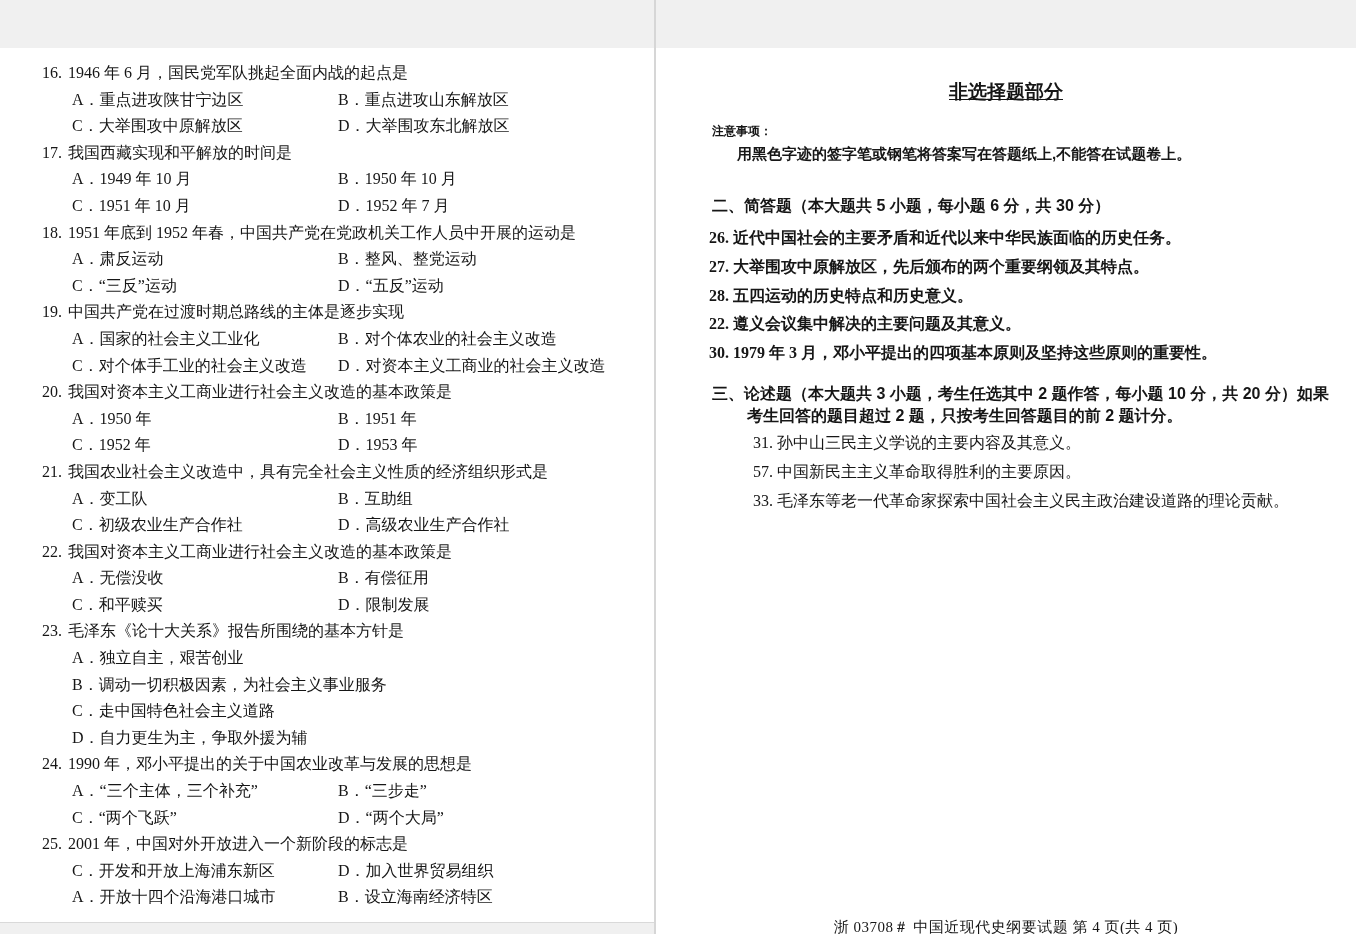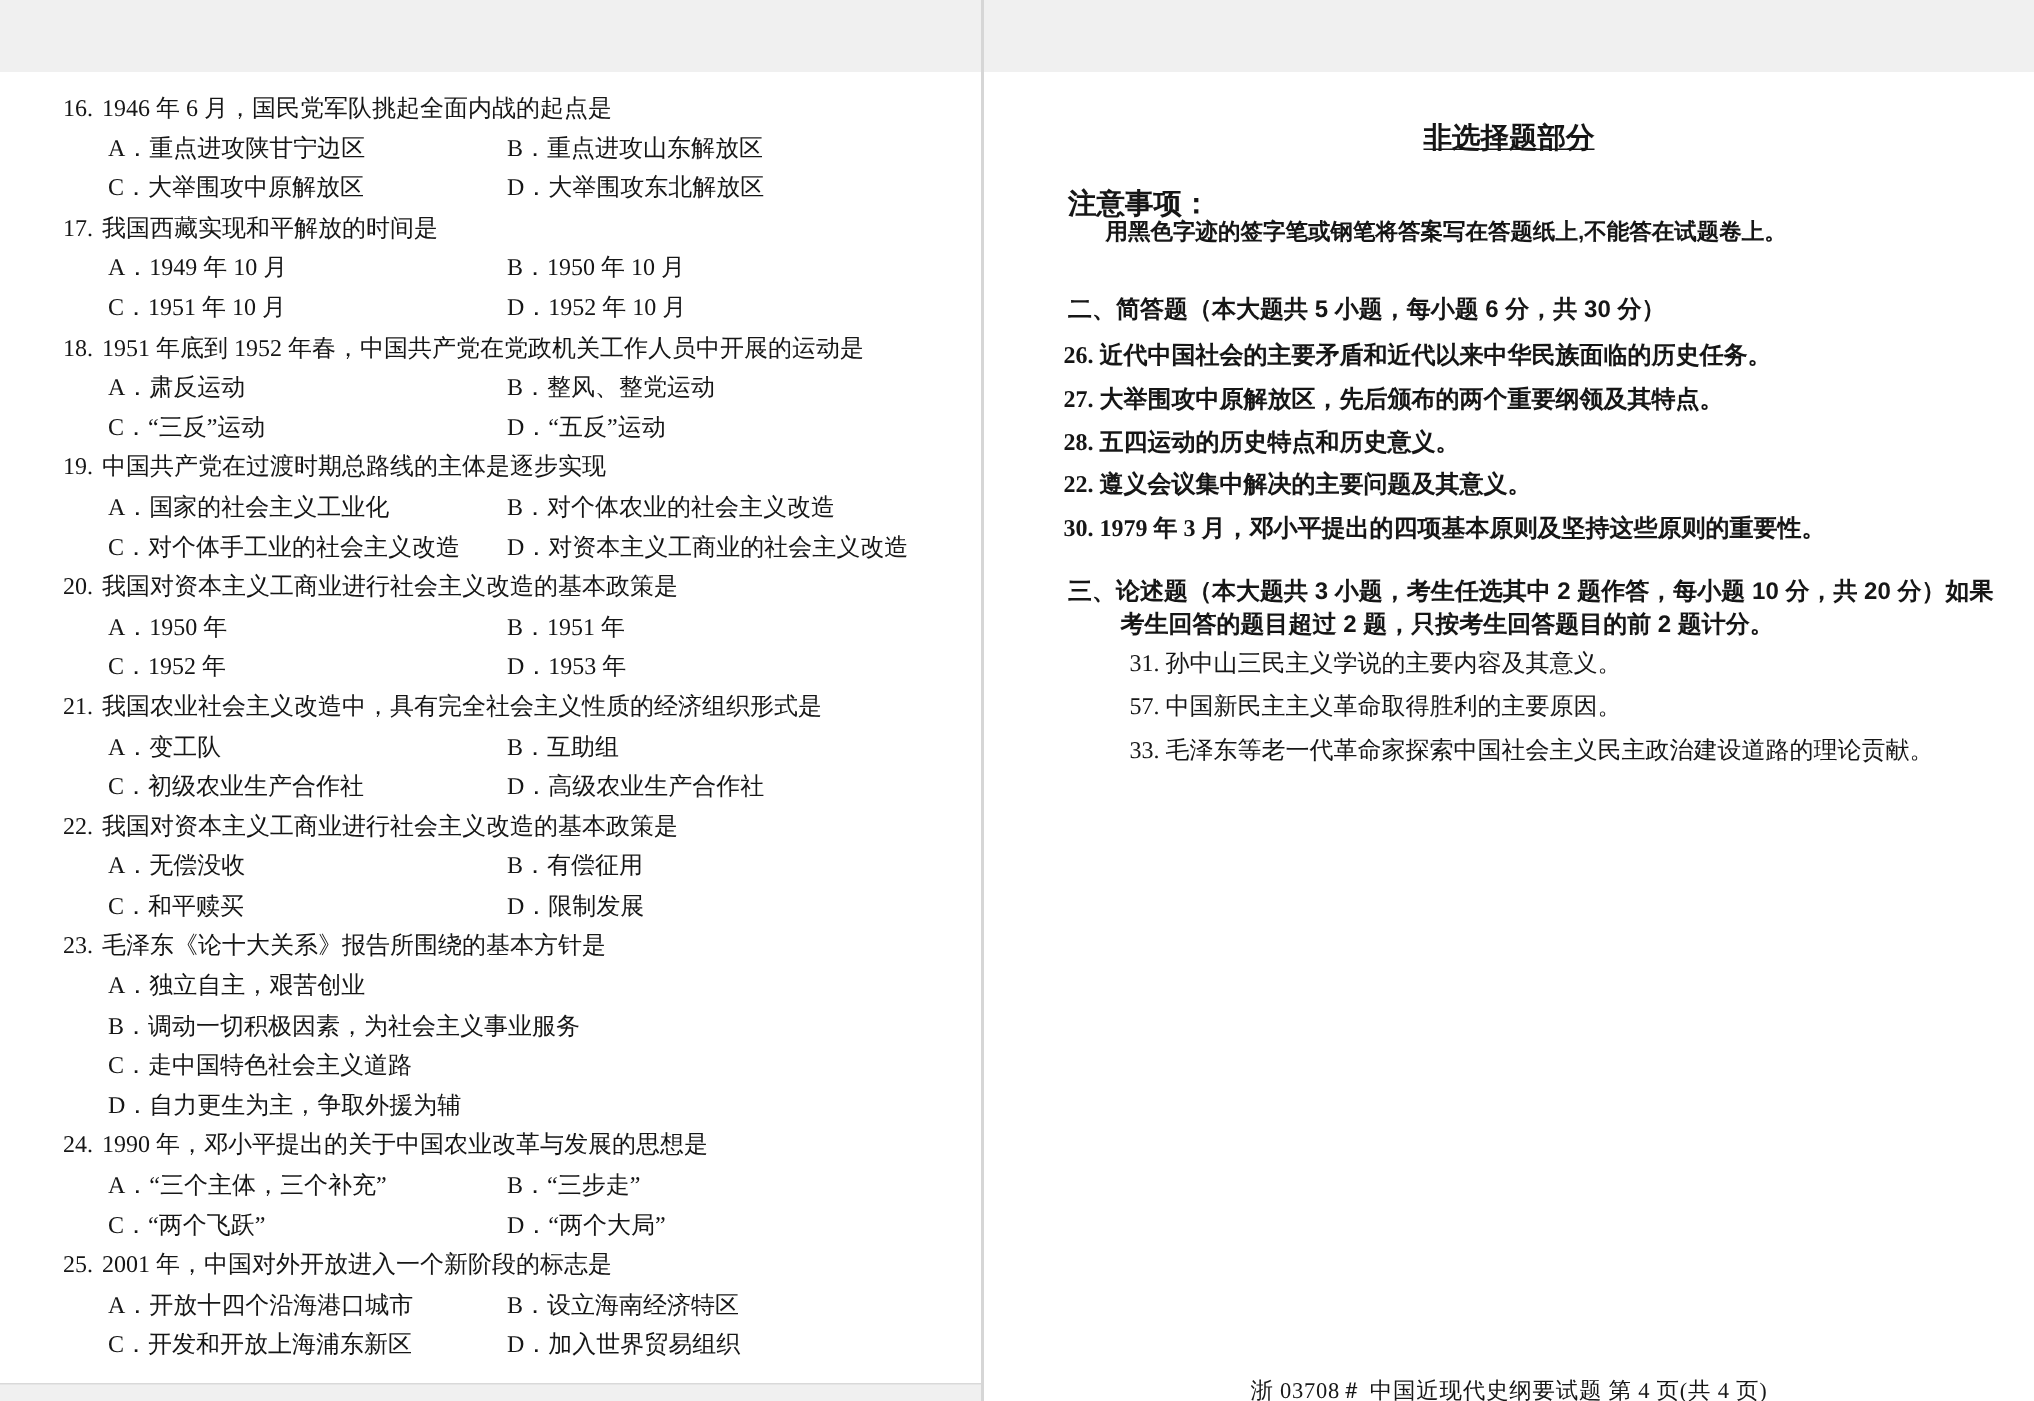--- a/index.html
+++ b/index.html
@@ -37,7 +37,7 @@
              font-weight:bold; font-size:19px;text-decoration:underline; }
   .r-notice-label { position:absolute; top:75px; left:56px;
              font-family:"Liberation Sans","DejaVu Sans",sans-serif;
-             font-weight:bold; font-size:19px; }
+             font-weight:bold; font-size:12px; }
   .r-notice-text { position:absolute; top:97px; left:81px;
              font-family:"Liberation Sans","DejaVu Sans",sans-serif;
              font-weight:bold; font-size:15px; white-space:nowrap; }

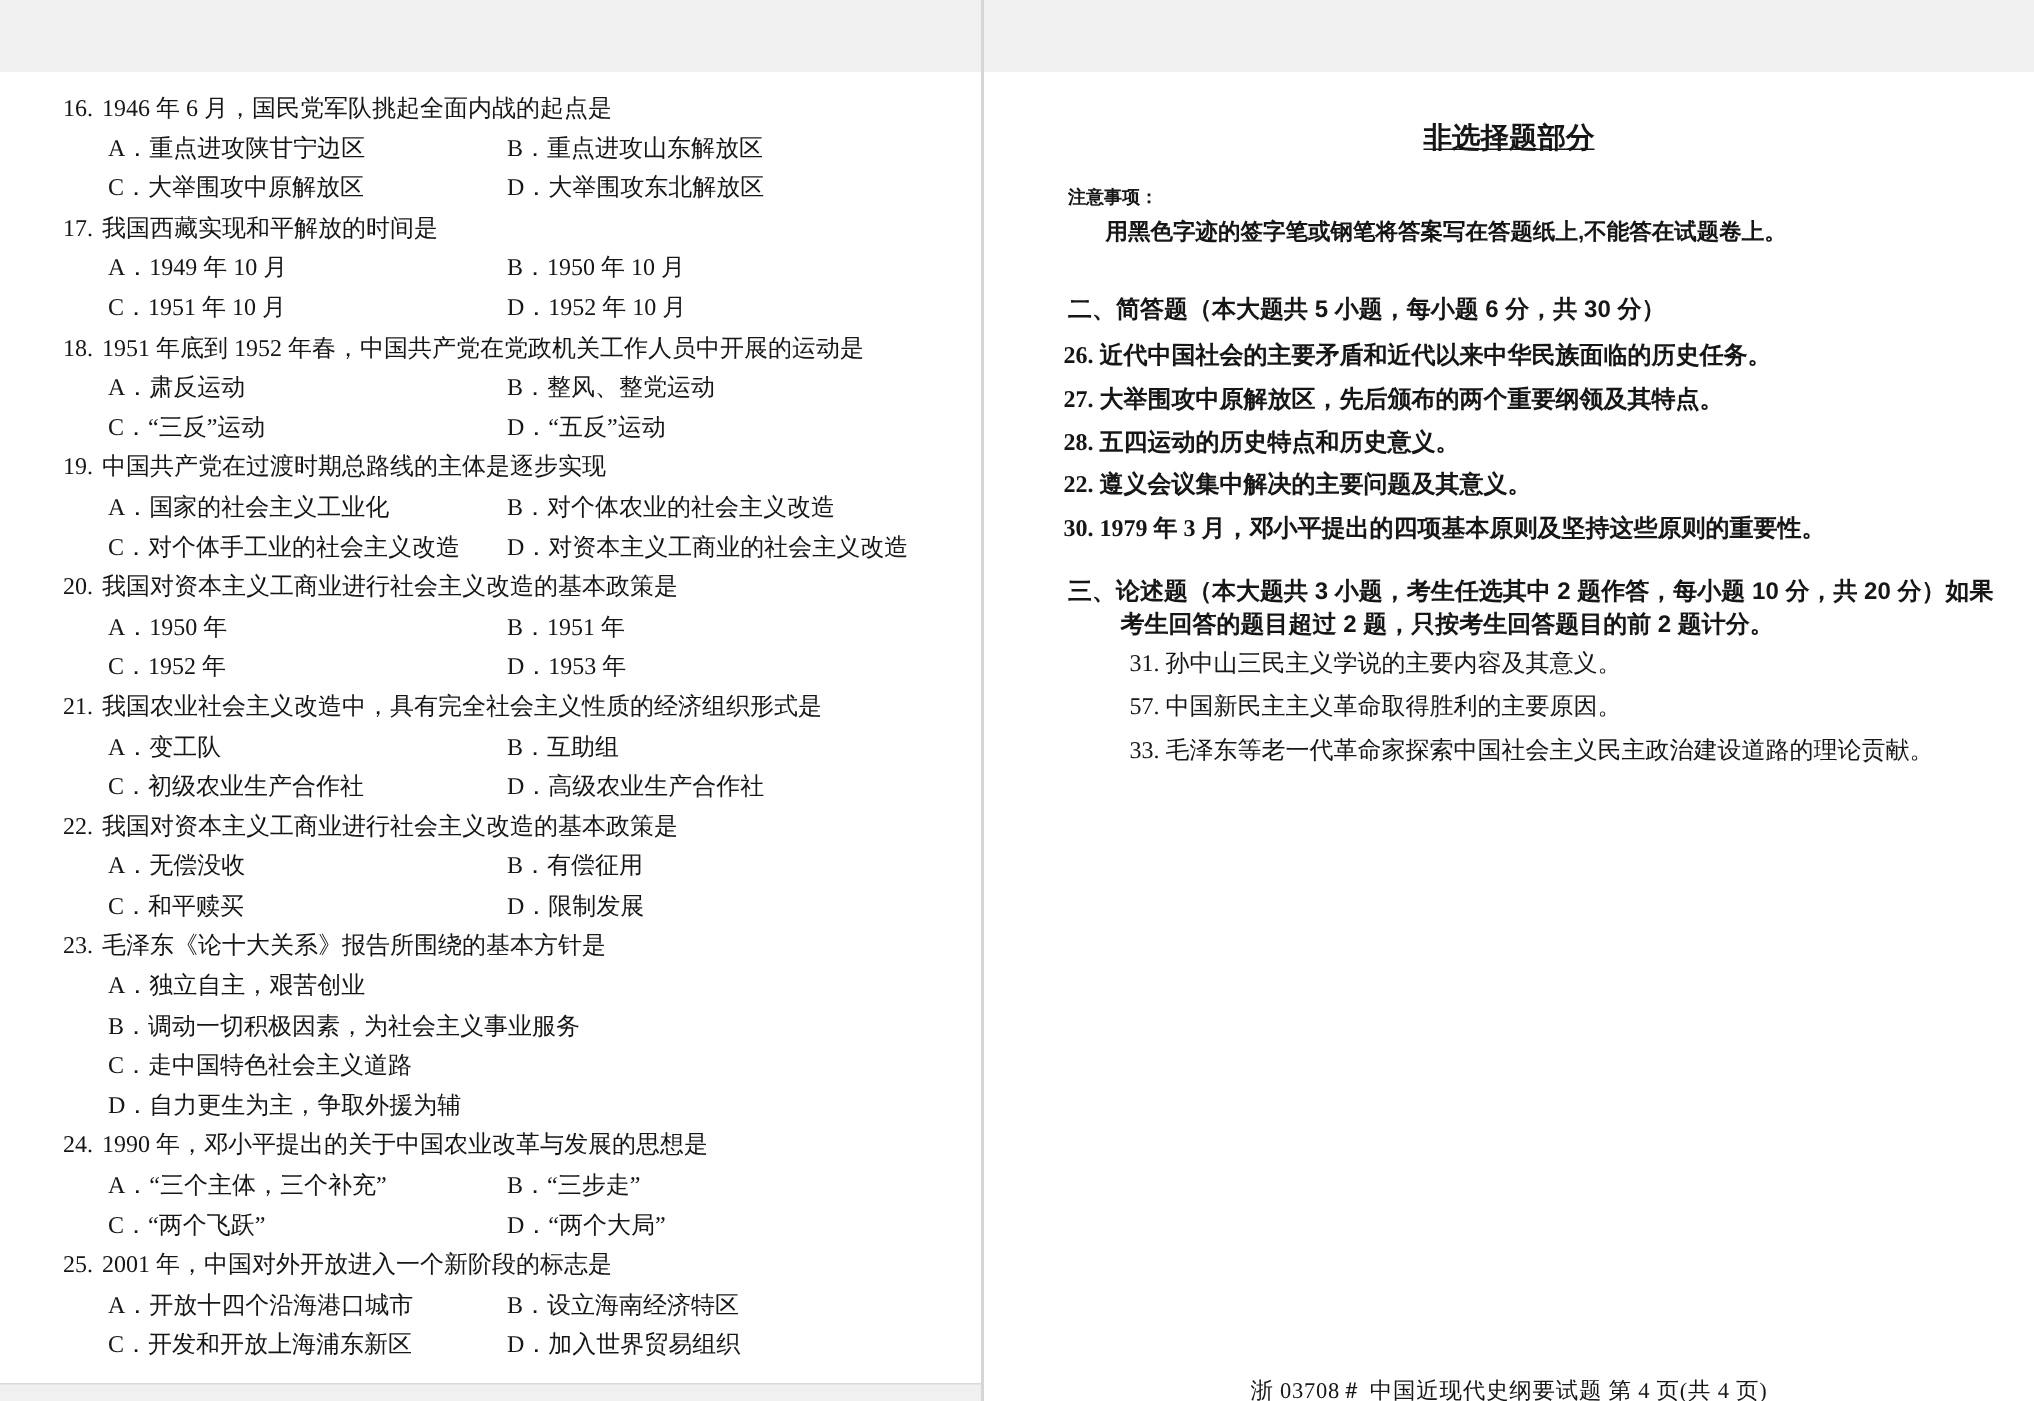--- a/index.html
+++ b/index.html
@@ -82,7 +82,7 @@
       </div>
       <div class="line opt-row">
         <span class="c1">C．1951 年 10 月</span>
-        <span class="c2">D．1952 年 10 月</span>
+        <span class="c2">D．1952 年 7 月</span>
       </div>
       <div class="line q-line">
         <span class="num">18.</span>

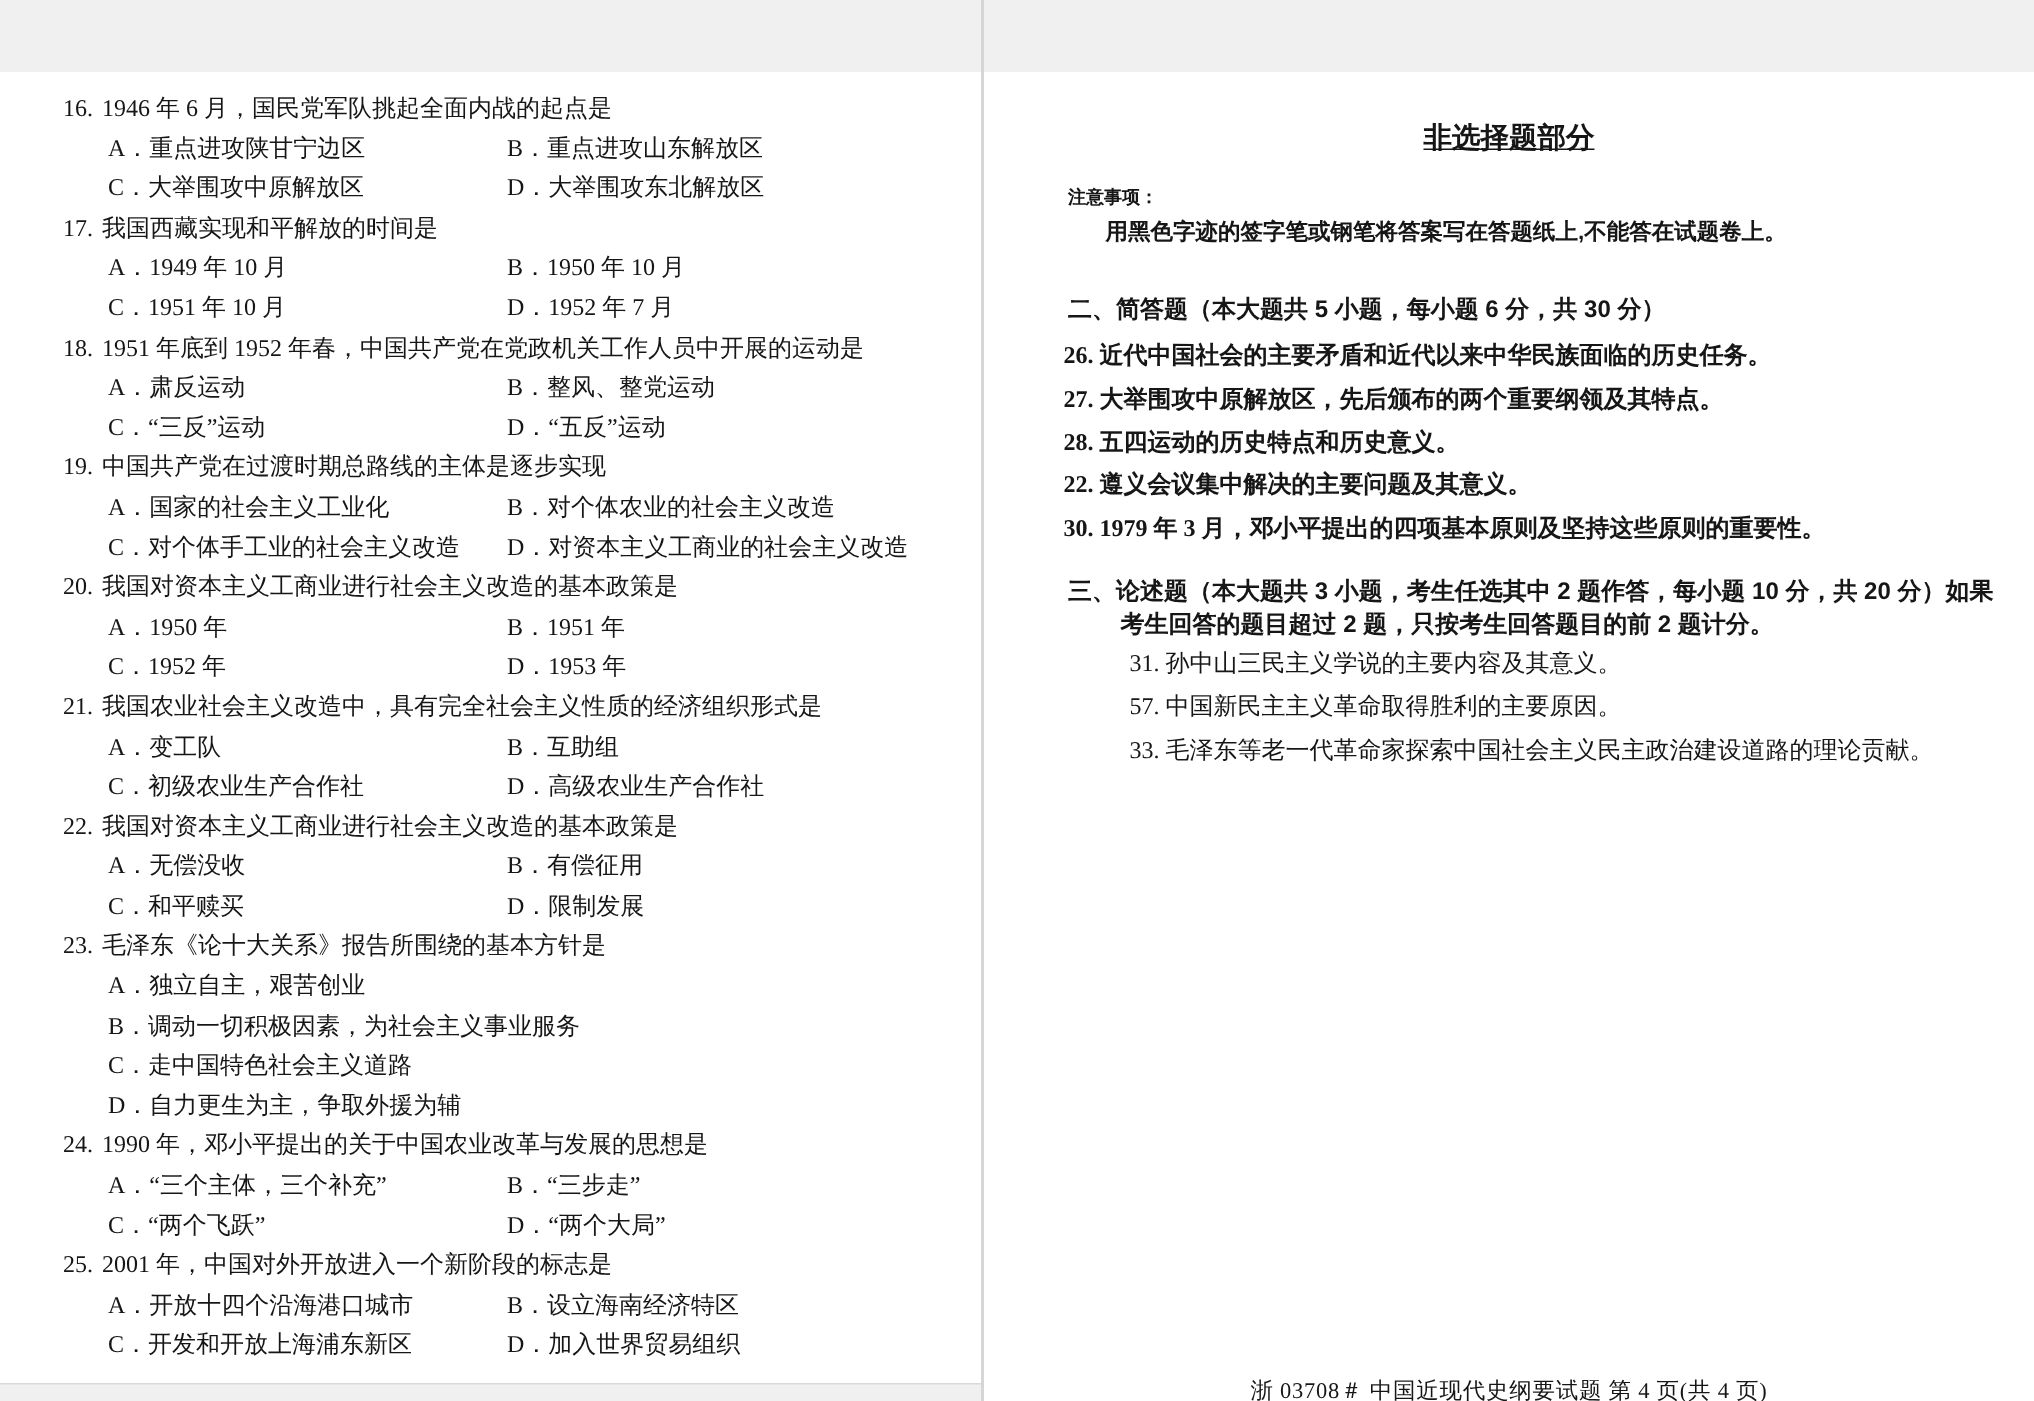--- a/index.html
+++ b/index.html
@@ -177,12 +177,12 @@
         <span class="text">2001 年，中国对外开放进入一个新阶段的标志是</span>
       </div>
       <div class="line opt-row">
+        <span class="c1">C．开发和开放上海浦东新区</span>
+        <span class="c2">D．加入世界贸易组织</span>
+      </div>
+      <div class="line opt-row">
         <span class="c1">A．开放十四个沿海港口城市</span>
         <span class="c2">B．设立海南经济特区</span>
-      </div>
-      <div class="line opt-row">
-        <span class="c1">C．开发和开放上海浦东新区</span>
-        <span class="c2">D．加入世界贸易组织</span>
       </div>
     </div>
   <div class="footer footer-left">浙 03708＃ 中国近现代史纲要试题 第 3 页(共 4 页)</div>

